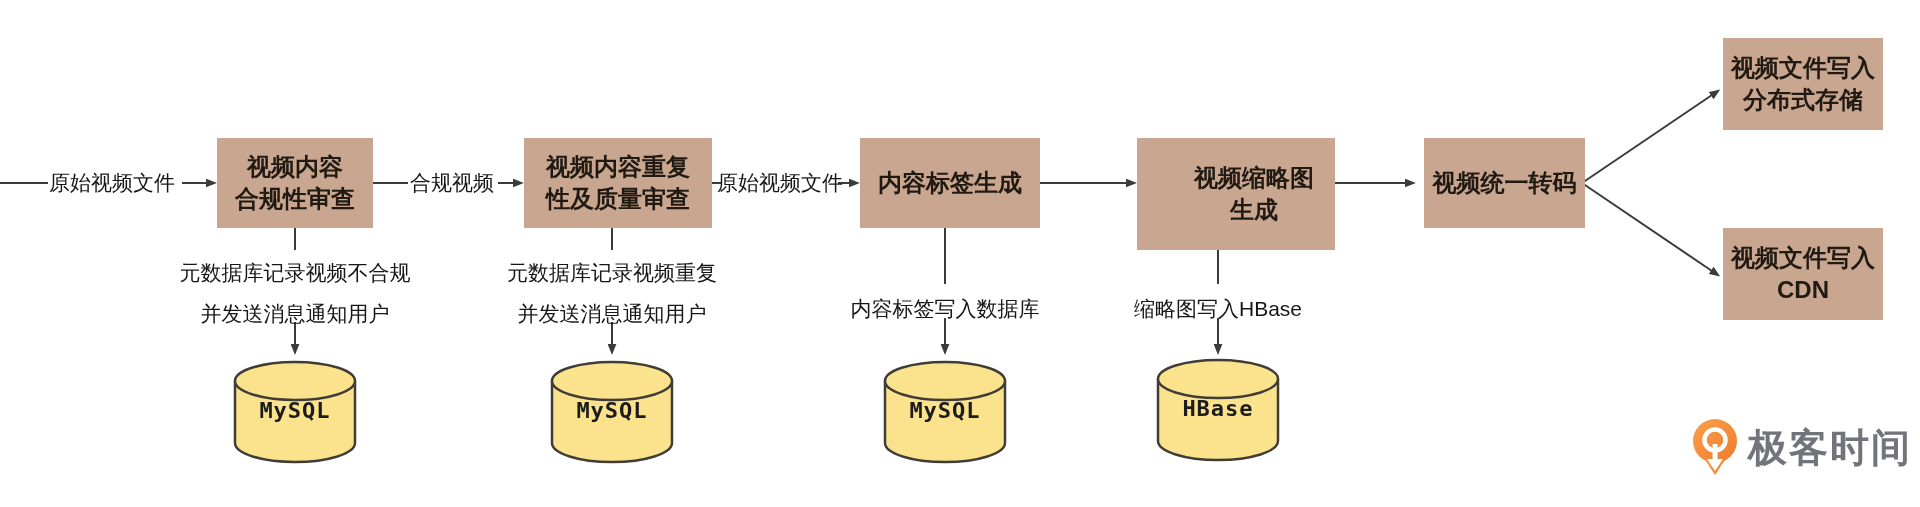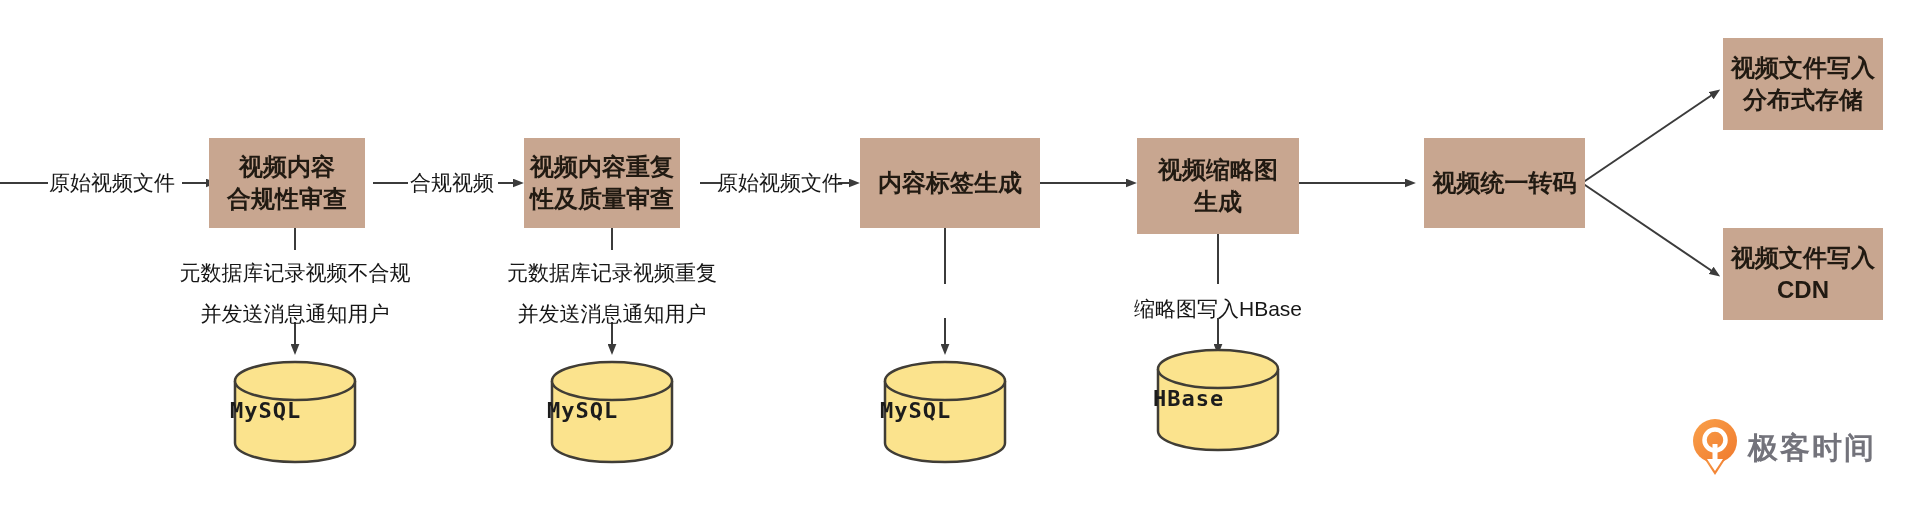--- a/index.html
+++ b/index.html
@@ -89,7 +89,7 @@
   <div class="flow-label" style="left:406px;width:92px;">合规视频</div>
   <div class="flow-label" style="left:724px;width:112px;">原始视频文件</div>
 
-  <div class="box" style="left:209px;top:138px;width:156px;height:90px;">视频内容
+  <div class="box" style="left:217px;top:138px;width:156px;height:90px;">视频内容
 合规性审查</div>
   <div class="box" style="left:524px;top:138px;width:156px;height:90px;text-align:right;">视频内容重复
 性及质量审查</div>

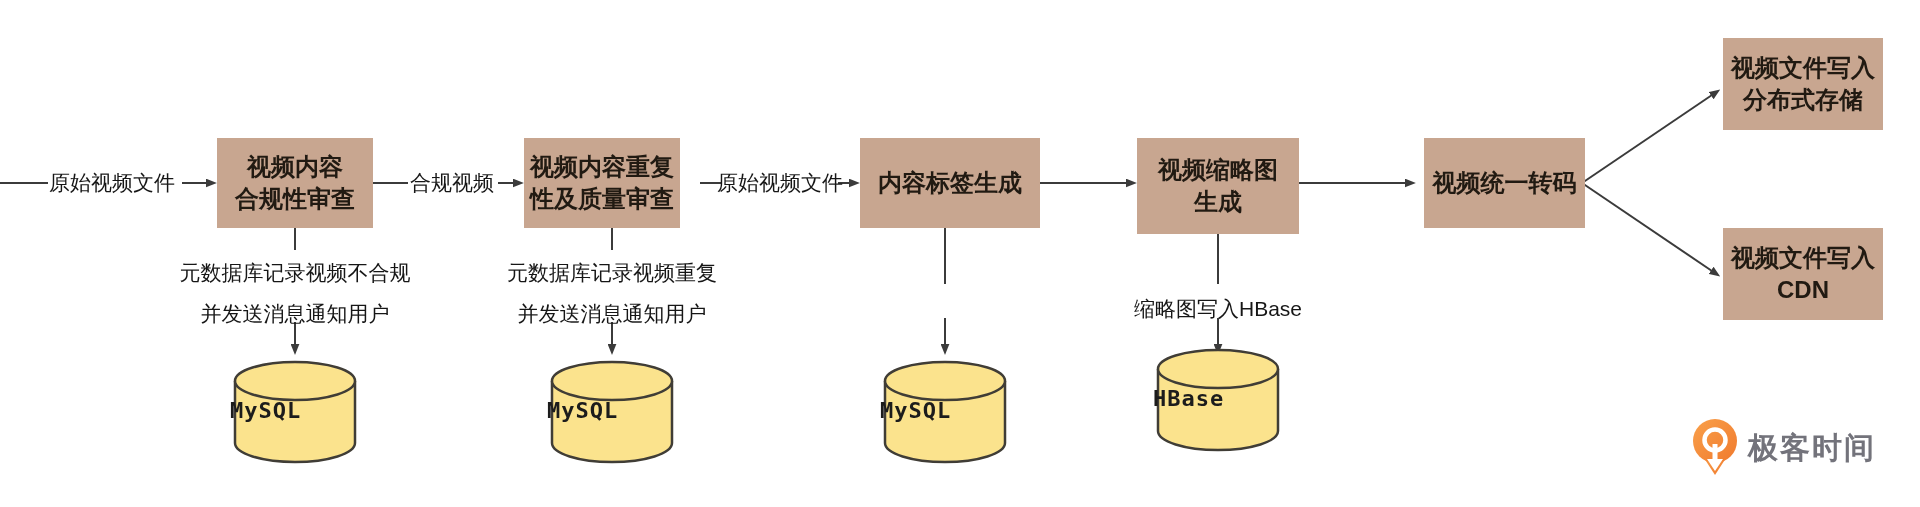--- a/index.html
+++ b/index.html
@@ -91,7 +91,7 @@
 
   <div class="box" style="left:217px;top:138px;width:156px;height:90px;">视频内容
 合规性审查</div>
-  <div class="box" style="left:524px;top:138px;width:156px;height:90px;text-align:right;">视频内容重复
+  <div class="box" style="left:524px;top:138px;width:188px;height:90px;text-align:right;">视频内容重复
 性及质量审查</div>
   <div class="box" style="left:860px;top:138px;width:180px;height:90px;">内容标签生成</div>
   <div class="box" style="left:1137px;top:138px;width:162px;height:96px;">视频缩略图

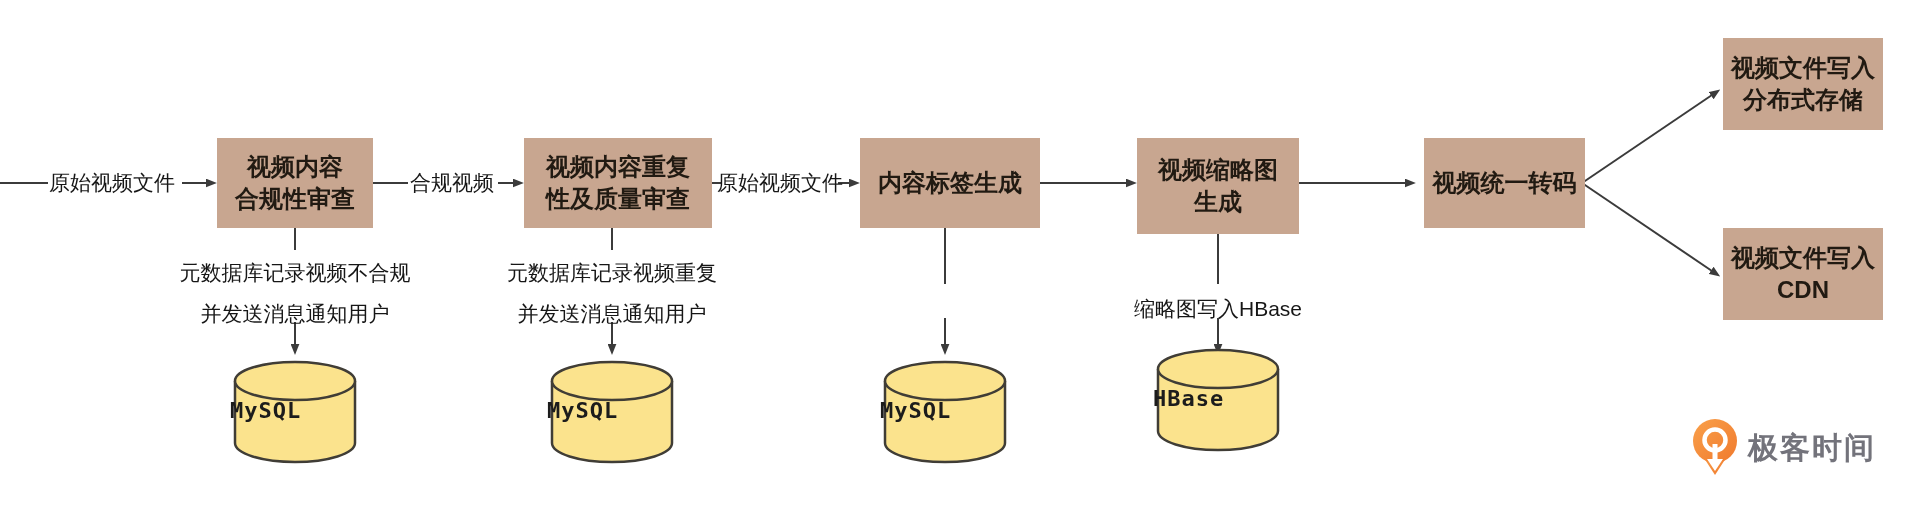--- a/index.html
+++ b/index.html
@@ -94,7 +94,7 @@
   <div class="box" style="left:524px;top:138px;width:188px;height:90px;text-align:right;">视频内容重复
 性及质量审查</div>
   <div class="box" style="left:860px;top:138px;width:180px;height:90px;">内容标签生成</div>
-  <div class="box" style="left:1137px;top:138px;width:162px;height:96px;">视频缩略图
+  <div class="box" style="left:1137px;top:138px;width:162px;height:112px;padding-left:36px;">视频缩略图
 生成</div>
   <div class="box" style="left:1416px;top:138px;width:161px;height:90px;margin-left:8px;">视频统一转码</div>
   <div class="box" style="left:1723px;top:38px;width:160px;height:92px;">视频文件写入

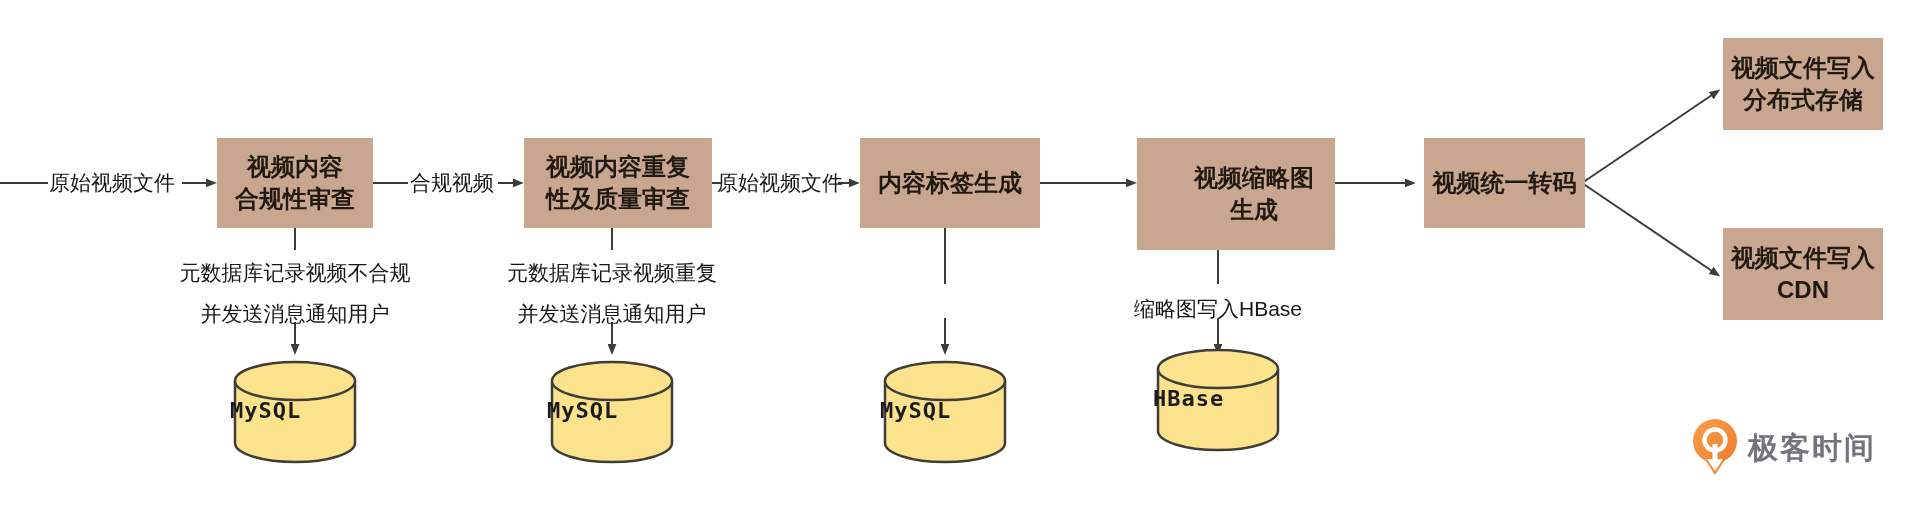--- a/index.html
+++ b/index.html
@@ -106,6 +106,7 @@
 并发送消息通知用户</div>
   <div class="note" style="left:472px;top:252px;width:280px;">元数据库记录视频重复
 并发送消息通知用户</div>
+  <div class="note" style="left:815px;top:288px;width:260px;">内容标签写入数据库</div>
   <div class="note" style="left:1088px;top:288px;width:260px;">缩略图写入HBase</div>
 
   <div class="cyl" style="left:230px;top:354px;">

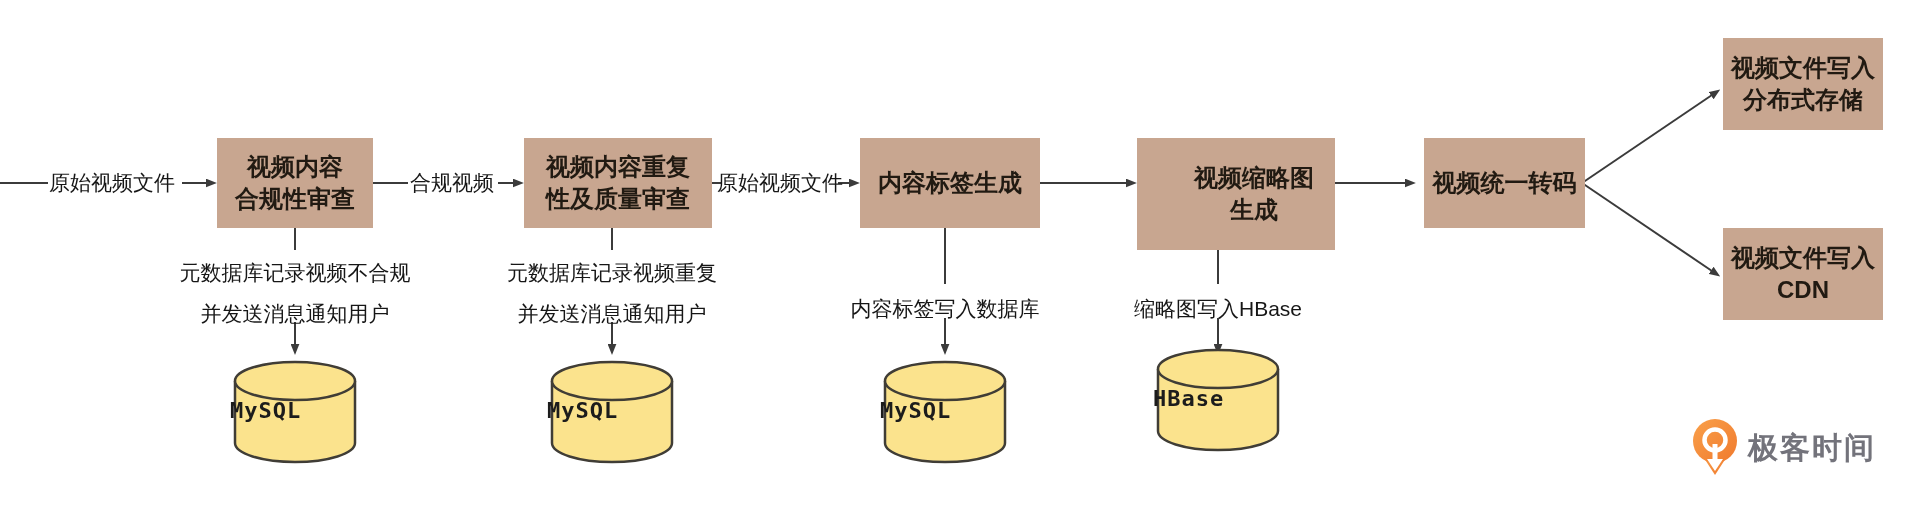--- a/index.html
+++ b/index.html
@@ -42,7 +42,7 @@
   .cyl svg{position:absolute;left:0;top:0;}
   .cyl-body{fill:var(--cylinder-fill);stroke:var(--cylinder-stroke);stroke-width:2.5;}
   .cyl-label{
-    position:absolute;left:0;top:44px;width:100%;
+    position:absolute;left:0;top:44px;width:100%;text-align:center;
     font-family:"DejaVu Sans Mono","Liberation Mono",monospace;
     font-size:22px;font-weight:bold;color:#1C1C1C;letter-spacing:1px;
   }

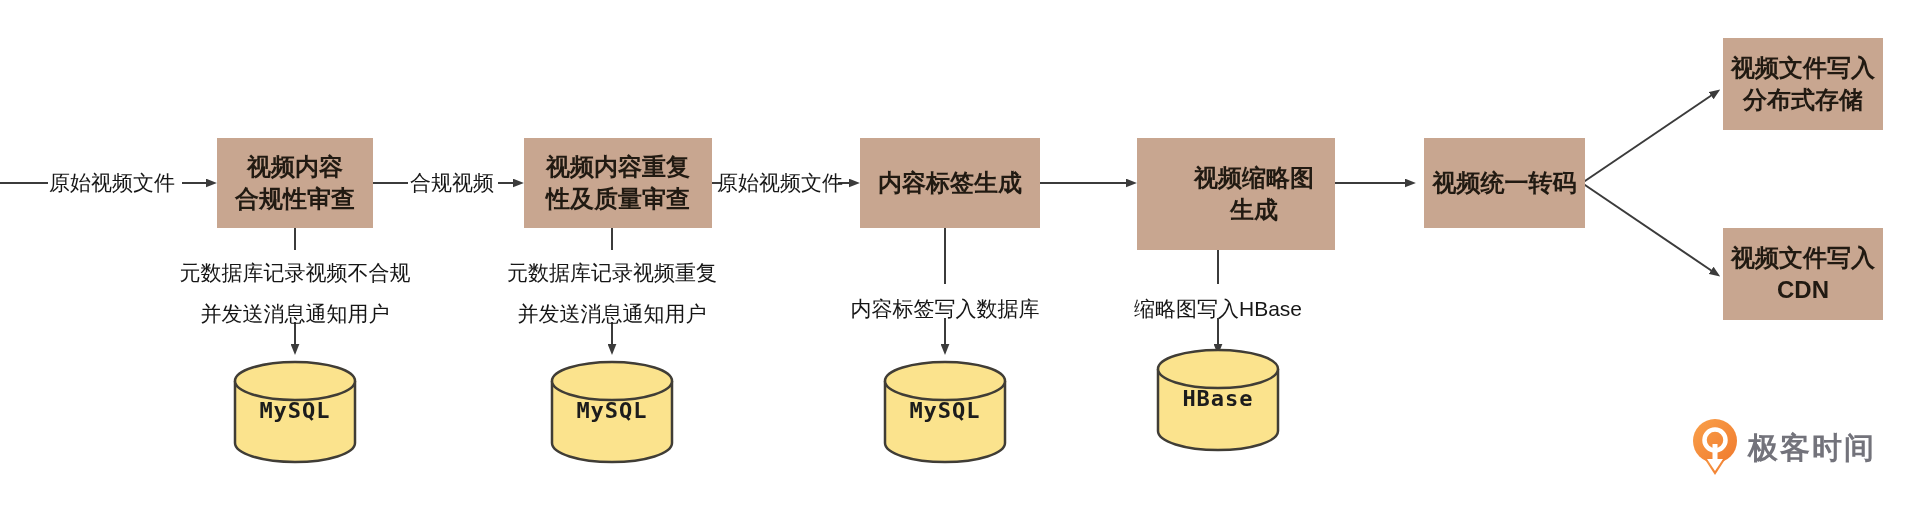--- a/index.html
+++ b/index.html
@@ -130,7 +130,7 @@
     </svg>
     <div class="cyl-label">MySQL</div>
   </div>
-  <div class="cyl" style="left:1153px;top:342px;">
+  <div class="cyl" style="left:1153px;top:352px;">
     <svg width="130" height="112" viewBox="0 0 130 112">
       <path class="cyl-body" d="M5,27 V89 A60,19 0 0 0 125,89 V27"></path>
       <ellipse class="cyl-body" cx="65" cy="27" rx="60" ry="19"></ellipse>

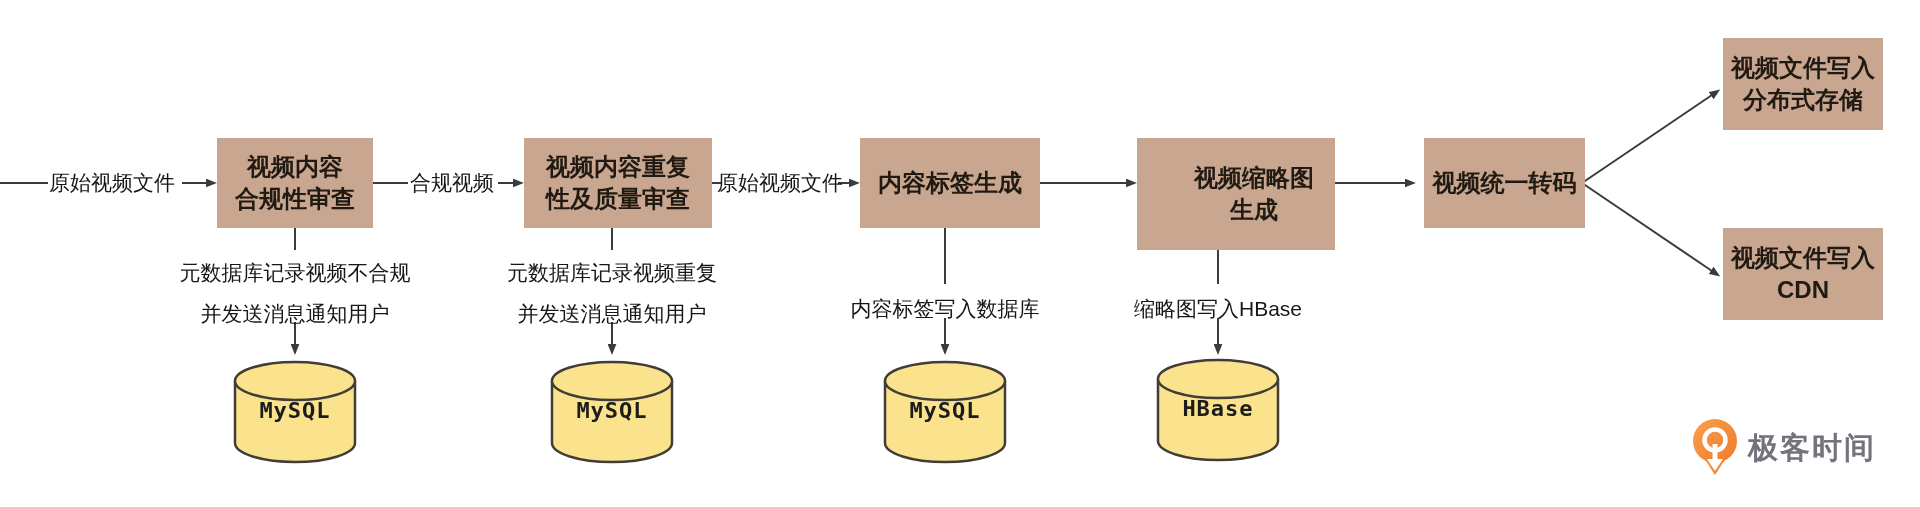--- a/index.html
+++ b/index.html
@@ -47,7 +47,7 @@
     font-size:22px;font-weight:bold;color:#1C1C1C;letter-spacing:1px;
   }
   .logo{position:absolute;left:1690px;top:417px;display:flex;align-items:center;}
-  .logo-text{font-size:30px;font-weight:600;color:var(--logo-text);margin-left:8px;letter-spacing:2px;}
+  .logo-text{font-size:39px;font-weight:600;color:var(--logo-text);margin-left:8px;letter-spacing:2px;}
   .g1{stop-color:var(--logo-orange-light);}
   .g2{stop-color:var(--logo-orange);}
 </style>

